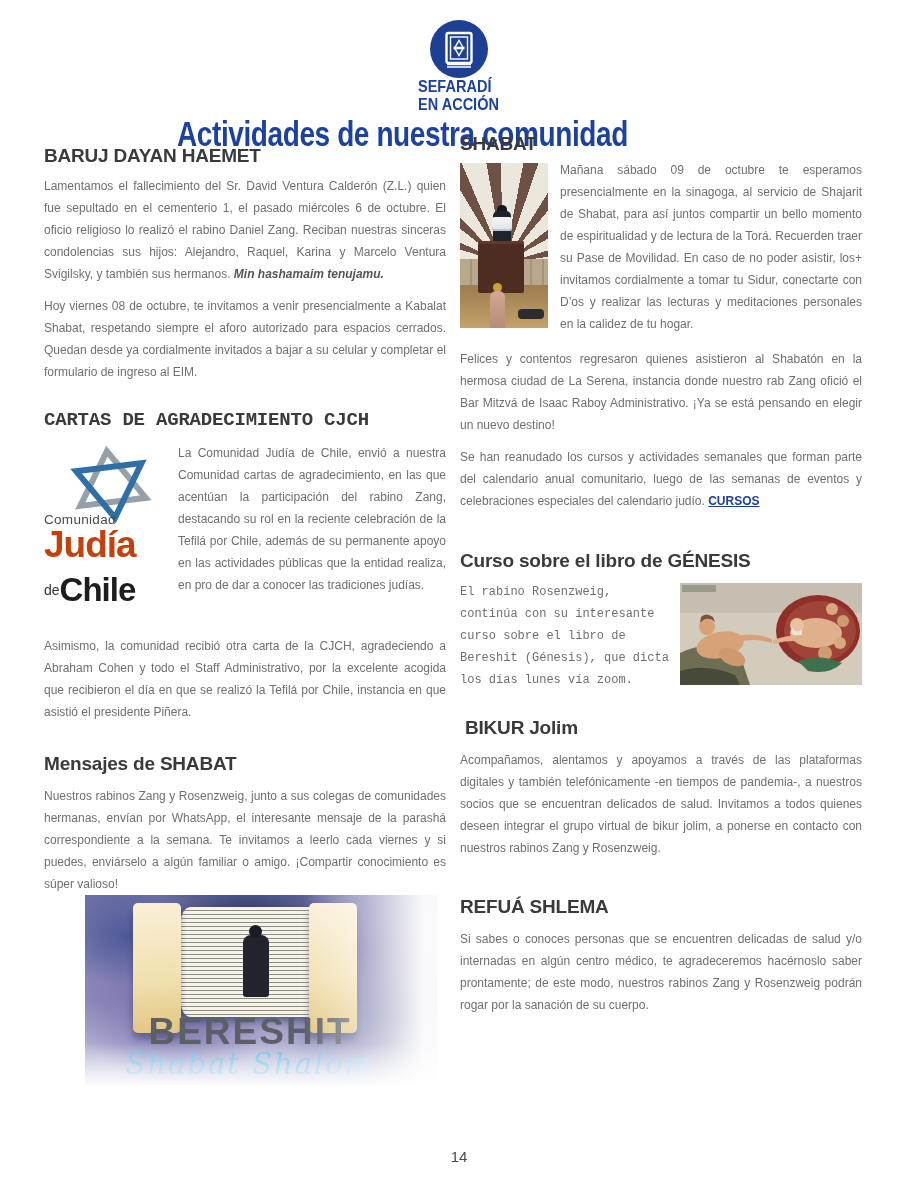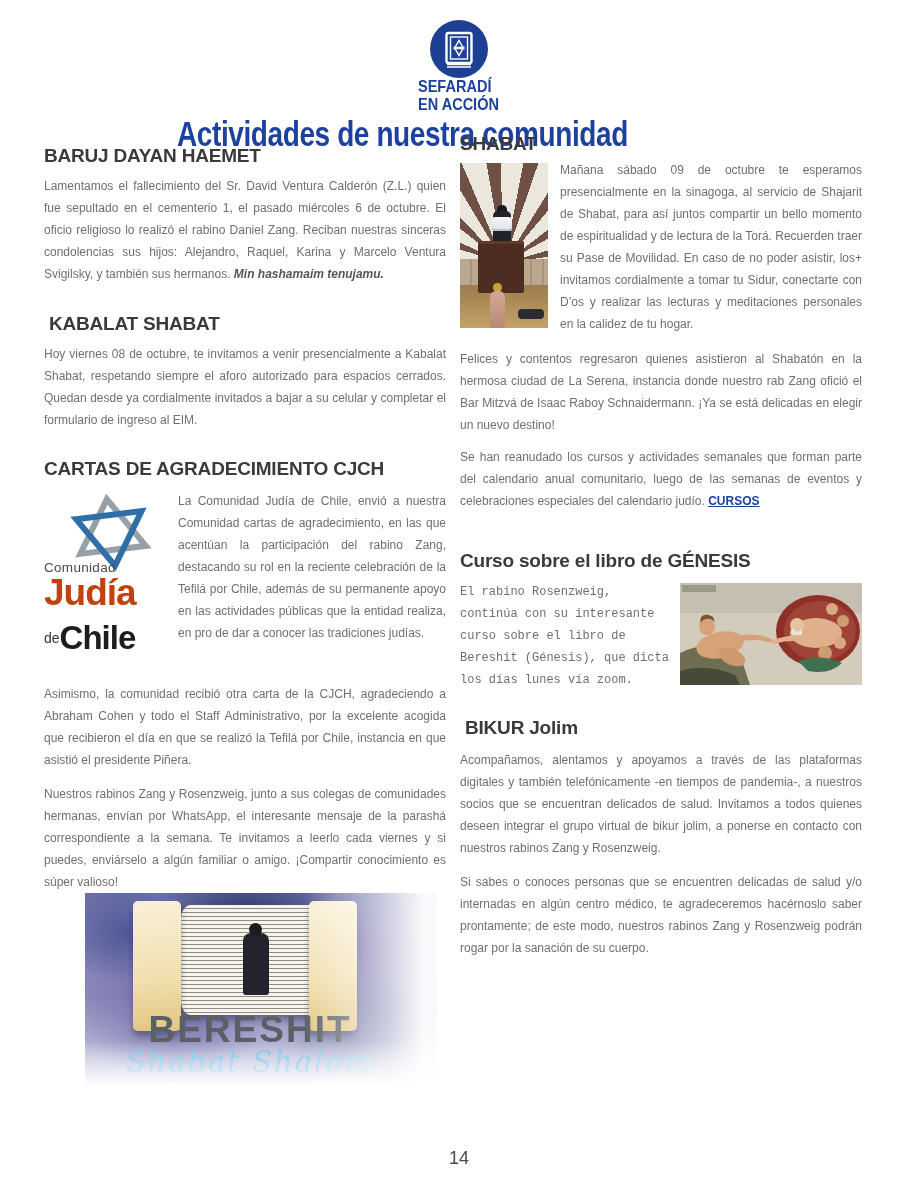--- a/index.html
+++ b/index.html
@@ -143,7 +143,6 @@
   </section>
 
   <section>
-    <h2 class="sec indent mt29">KABALAT SHABAT</h2>
     <p class="body mt-p">Hoy viernes 08 de octubre, te invitamos a venir presencialmente a Kabalat Shabat, respetando siempre el aforo autorizado para espacios cerrados. Quedan desde ya cordialmente invitados a bajar a su celular y completar el formulario de ingreso al EIM.</p>
   </section>
 

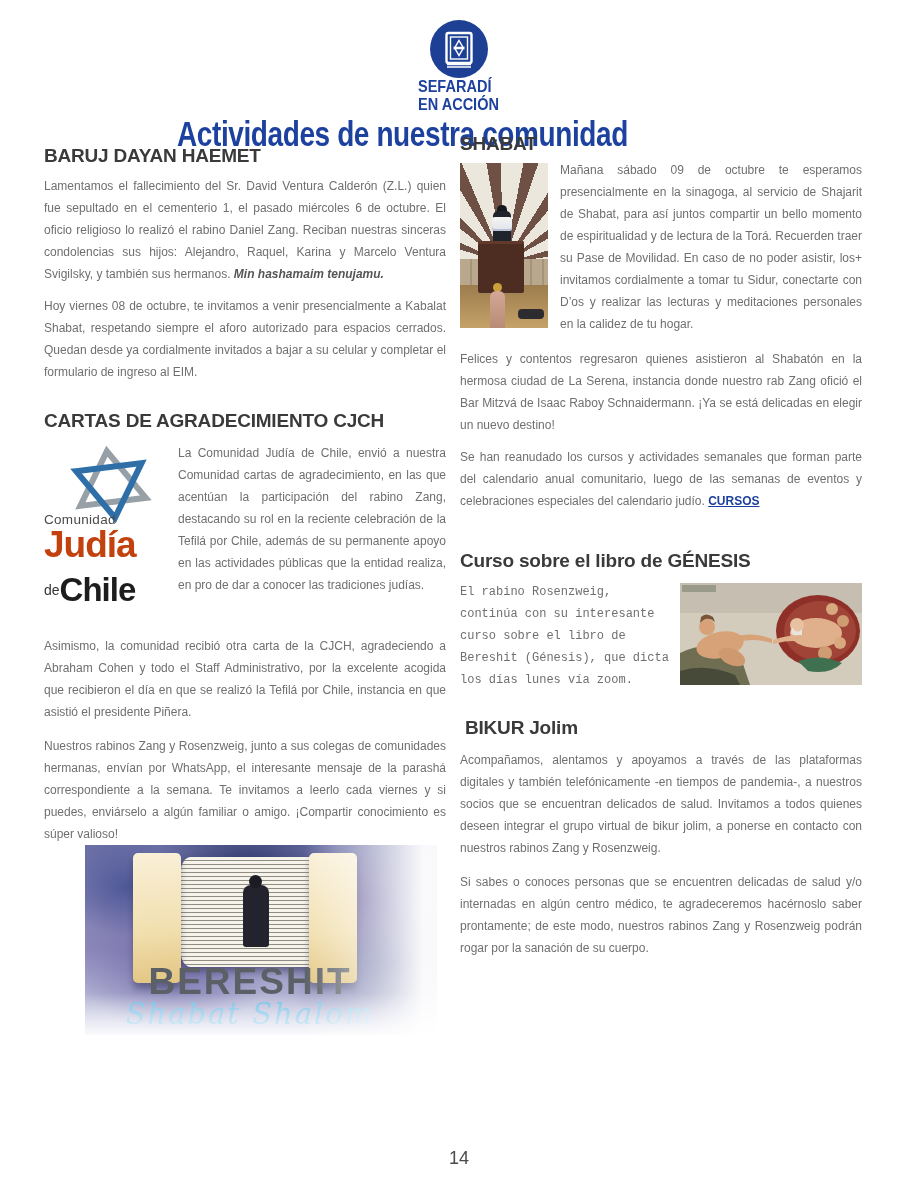--- a/index.html
+++ b/index.html
@@ -205,7 +205,7 @@
   </section>
 
   <section>
-    <p class="body left-align mt13">Felices y contentos regresaron quienes asistieron al Shabatón en la hermosa ciudad de La Serena, instancia donde nuestro rab Zang ofició el Bar Mitzvá de Isaac Raboy Schnaidermann. ¡Ya se está delicadas en elegir un nuevo destino!</p>
+    <p class="body left-align mt13">Felices y contentos regresaron quienes asistieron al Shabatón en la hermosa ciudad de La Serena, instancia donde nuestro rab Zang ofició el Bar Mitzvá de Isaac Raboy Administrativo. ¡Ya se está pensando en elegir un nuevo destino!</p>
   </section>
 
   <section>

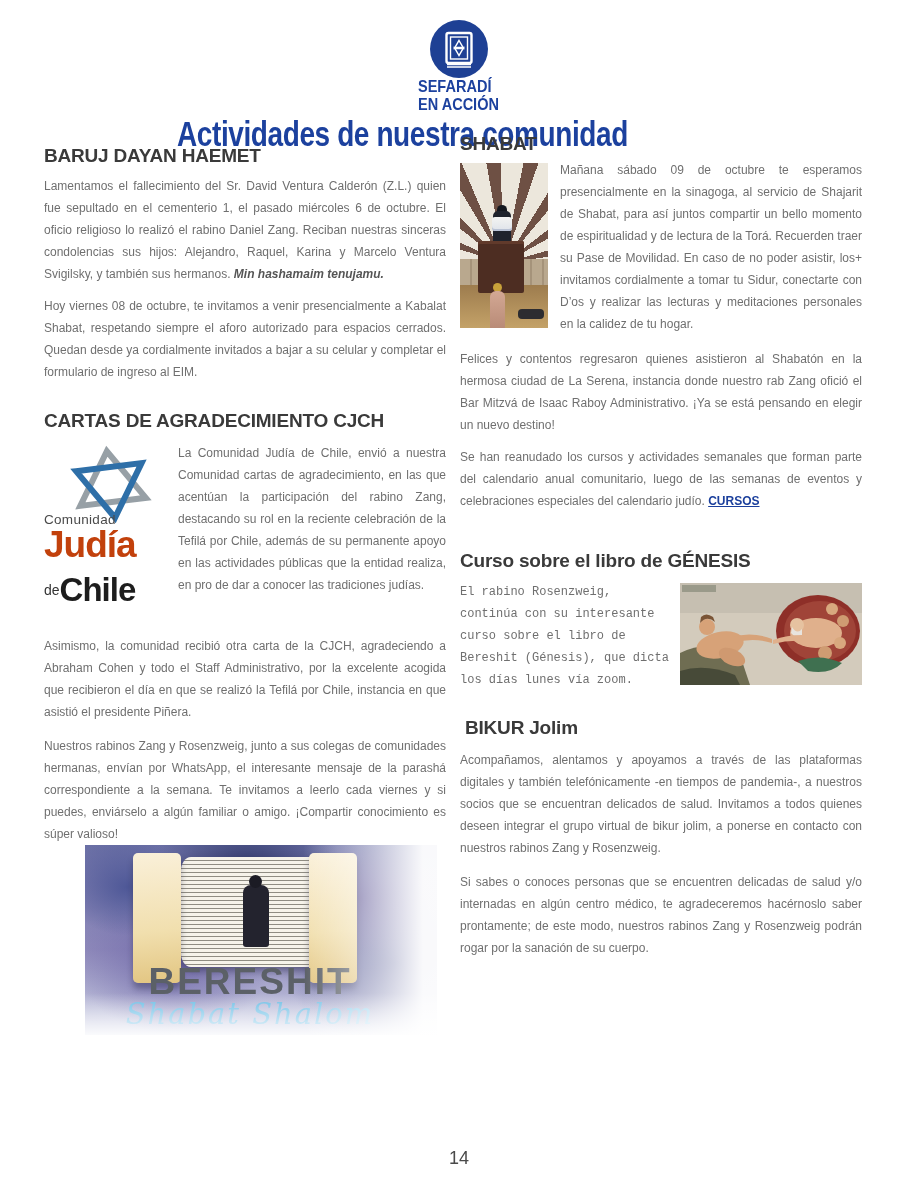--- a/index.html
+++ b/index.html
@@ -110,7 +110,7 @@
 
   
   .mt-p  { margin-top:10px; }
-  .mt28 { margin-top:28px; } .mt29 { margin-top:29px; } .mt31 { margin-top:31px; }
+  .mt28 { margin-top:28px;font-family:Liberation Mono, monospace; } .mt29 { margin-top:29px; } .mt31 { margin-top:31px; }
   .mt38 { margin-top:38px; } .mt39 { margin-top:39px; } .mt27 { margin-top:27px; }
   .mt26 { margin-top:26px; } .mt12 { margin-top:12px; } .mt13 { margin-top:13px; }
   .mt6  { margin-top:6px; }  .mt11 { margin-top:11px;font-family:Liberation Mono, monospace; }

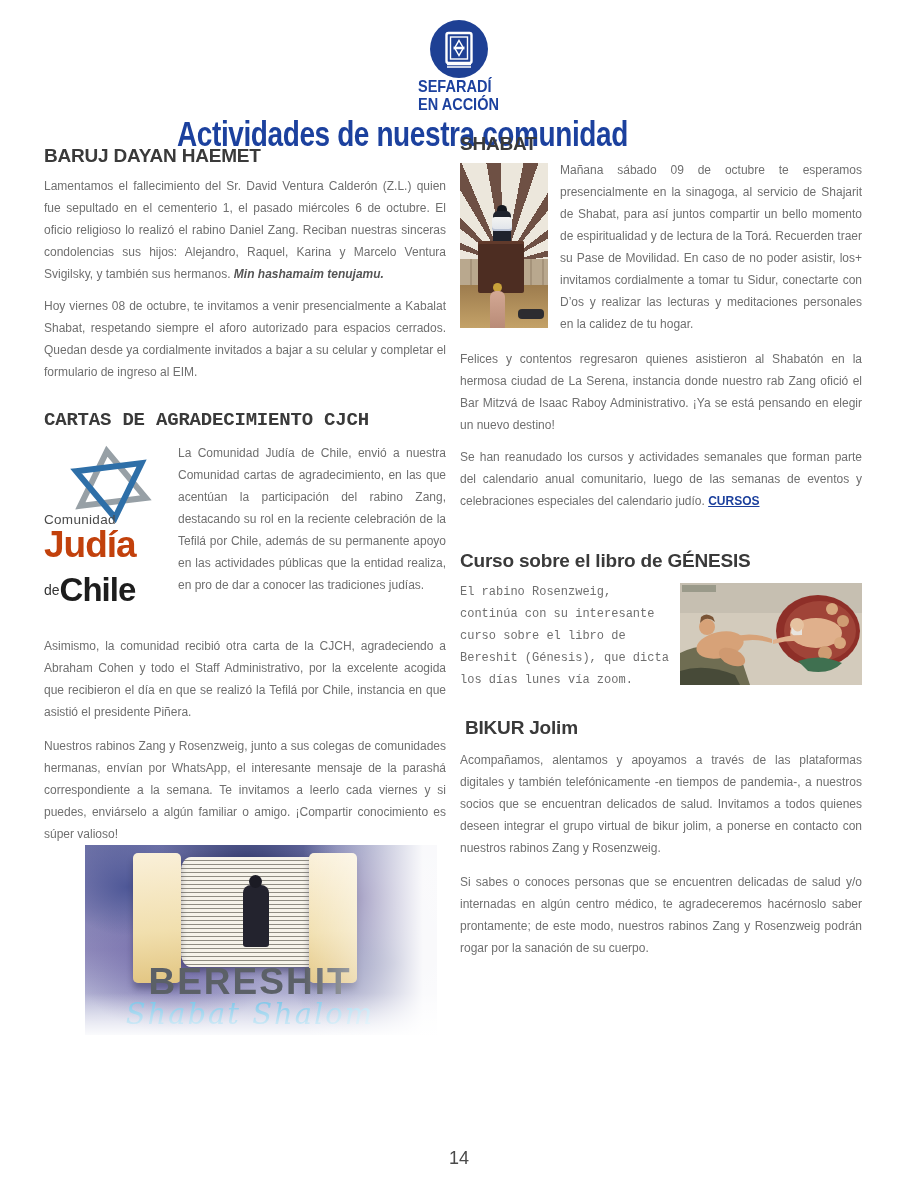--- a/index.html
+++ b/index.html
@@ -166,6 +166,7 @@
   </section>
 
   <section>
+    <h2 class="sec mt31">Mensajes de SHABAT</h2>
     <p class="body mt12">Nuestros rabinos Zang y Rosenzweig, junto a sus colegas de comunidades hermanas, envían por WhatsApp, el interesante mensaje de la parashá correspondiente a la semana. Te invitamos a leerlo cada viernes y si puedes, enviárselo a algún familiar o amigo. ¡Compartir conocimiento es súper valioso!</p>
   </section>
 

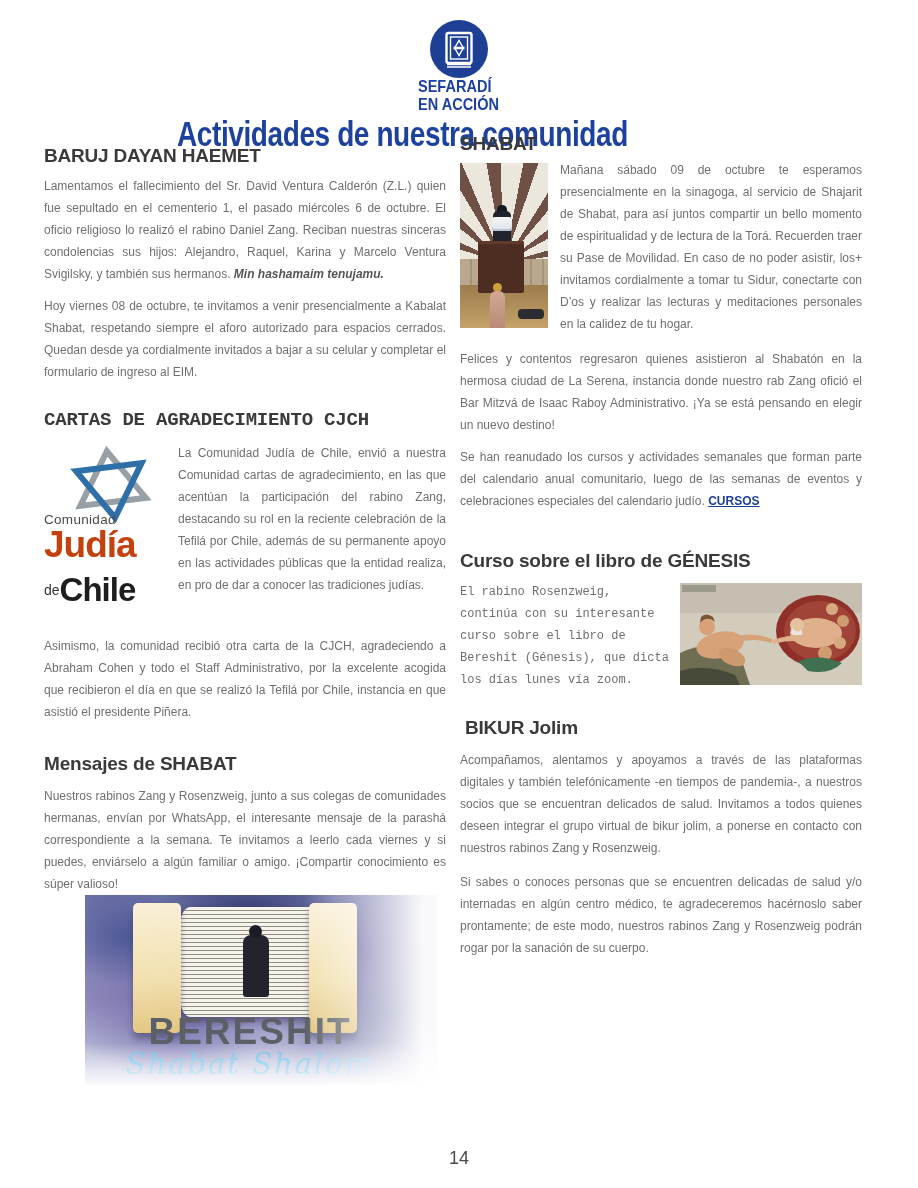--- a/index.html
+++ b/index.html
@@ -249,6 +249,7 @@
   </section>
 
   <section>
+    <h2 class="sec mt38">REFUÁ SHLEMA</h2>
     <p class="body left-align mt12">Si sabes o conoces personas que se encuentren delicadas de salud y/o internadas en algún centro médico, te agradeceremos hacérnoslo saber prontamente; de este modo, nuestros rabinos Zang y Rosenzweig podrán rogar por la sanación de su cuerpo.</p>
   </section>
 

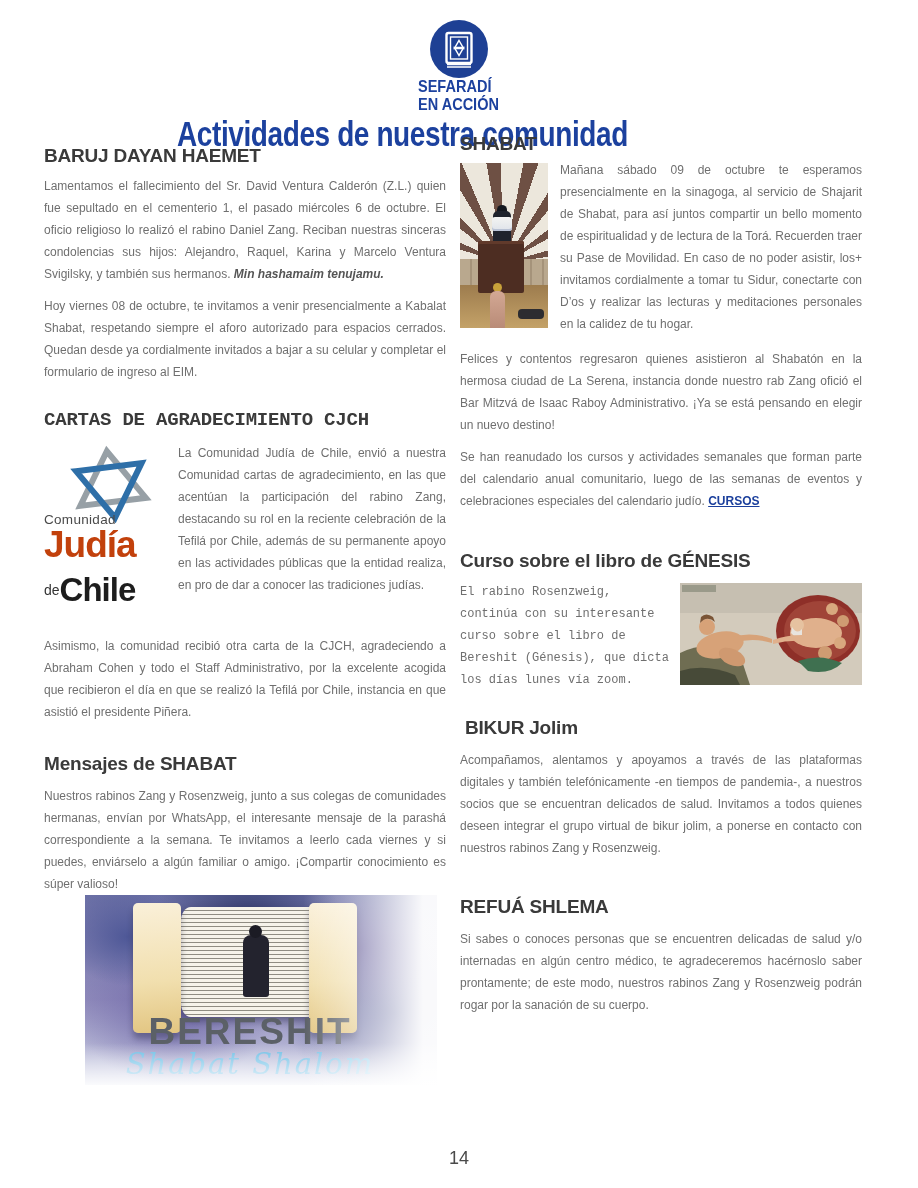--- a/index.html
+++ b/index.html
@@ -106,7 +106,7 @@
 
   
   .page-number { position:absolute; left:0; top:1148px; width:918px; text-align:center;
-    font-size:18px; color:#4a4a4a; }
+    font-size:15px; color:#4a4a4a; }
 
   
   .mt-p  { margin-top:10px; }

